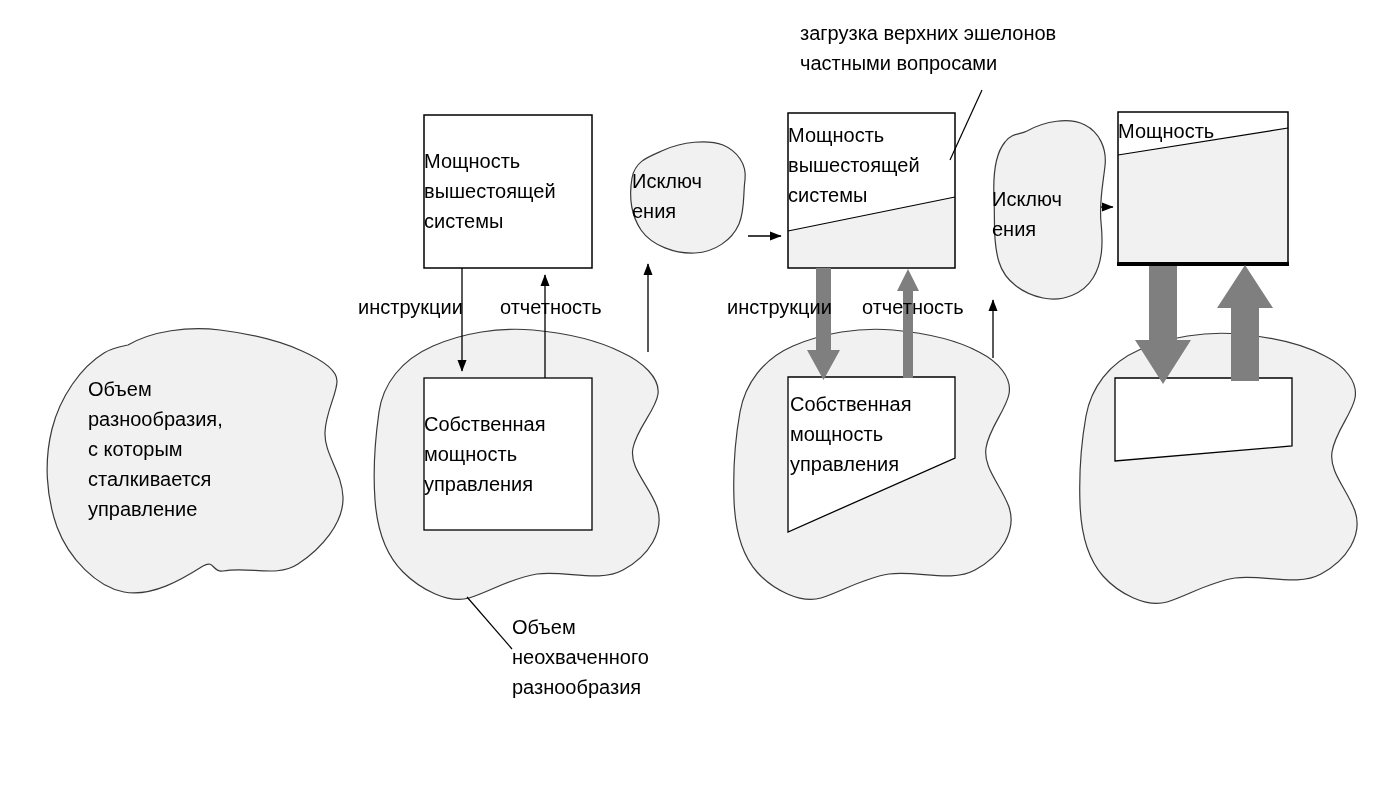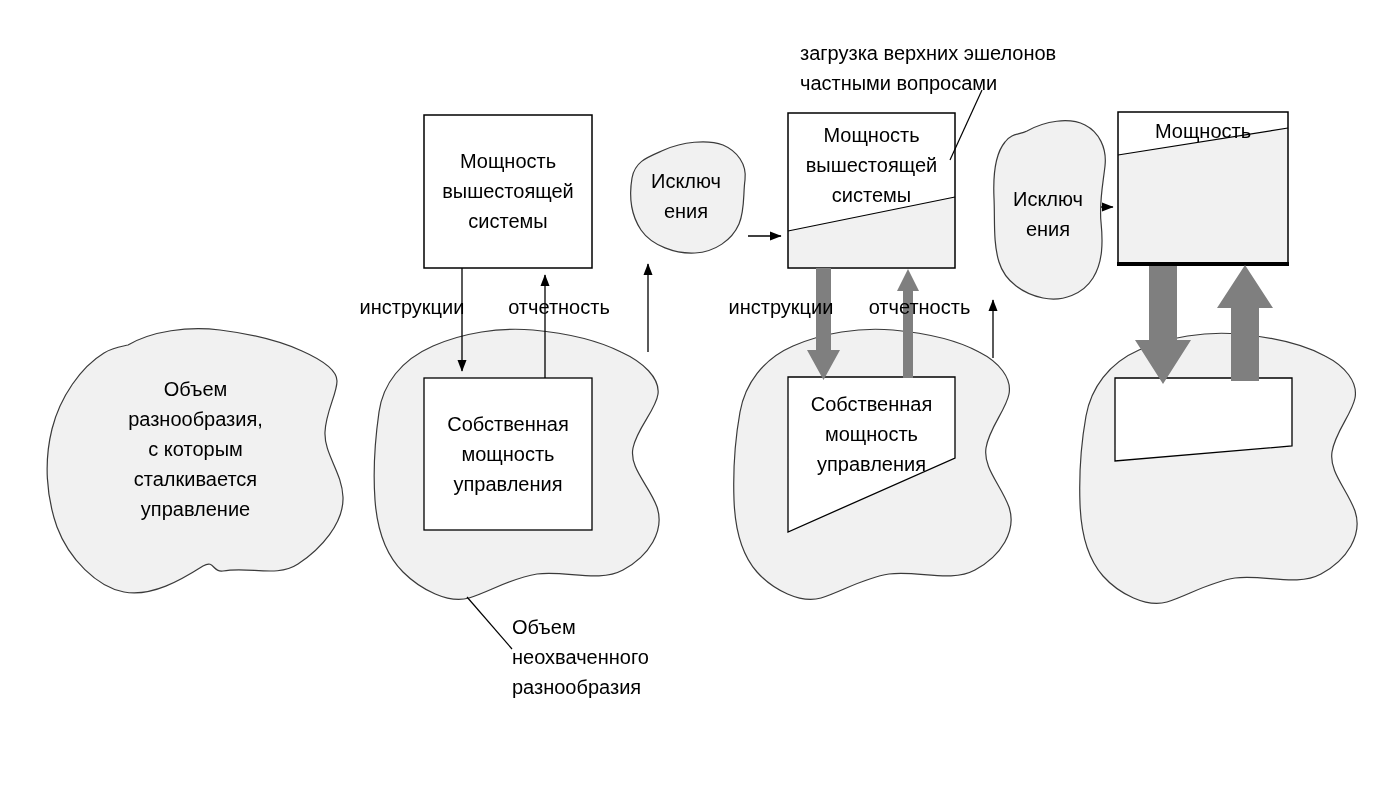--- a/index.html
+++ b/index.html
@@ -18,7 +18,7 @@
   .lbl-rep1     { left:500px; top:292px; width:118px; }
   .lbl-inner1   { left:424px; top:409px; width:168px; }
   .lbl-exc1     { left:632px; top:166px; width:108px; }
-  .lbl-annot    { left:800px; top:38px;  width:340px; }
+  .lbl-annot    { left:800px; top:18px;  width:340px; }
   .lbl-box2     { left:788px; top:120px; width:167px; }
   .lbl-instr2   { left:727px; top:292px; width:108px; }
   .lbl-rep2     { left:862px; top:292px; width:115px; }

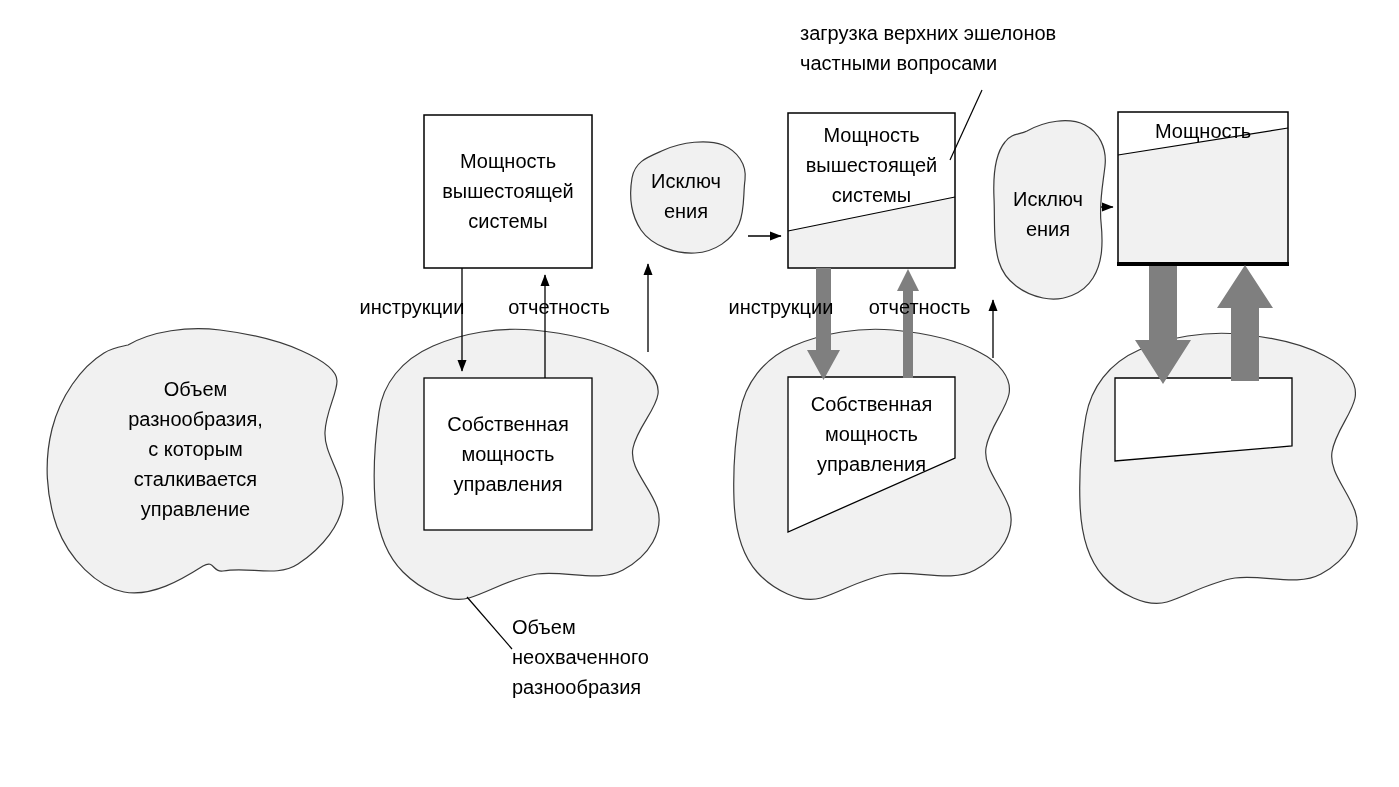--- a/index.html
+++ b/index.html
@@ -11,7 +11,7 @@
   .lbl {
     position:absolute; white-space:pre-line; font-size:20px; line-height:30px;
   }
-  .c { text-align:center; }
+  .c { }
   .lbl-variety  { left:88px;  top:374px; width:215px; }
   .lbl-box1     { left:424px; top:146px; width:168px; }
   .lbl-instr1   { left:358px; top:292px; width:108px; }

